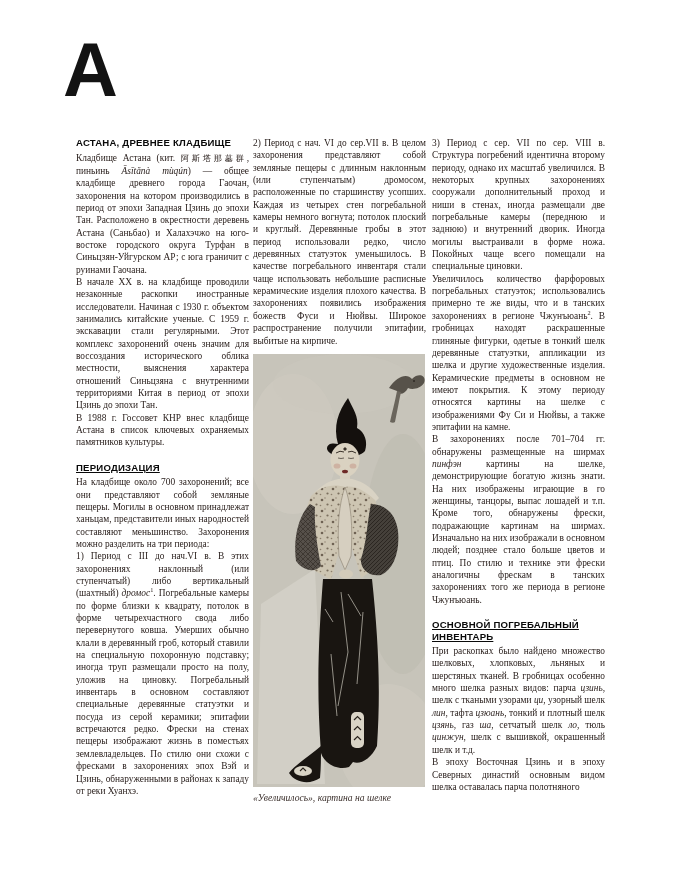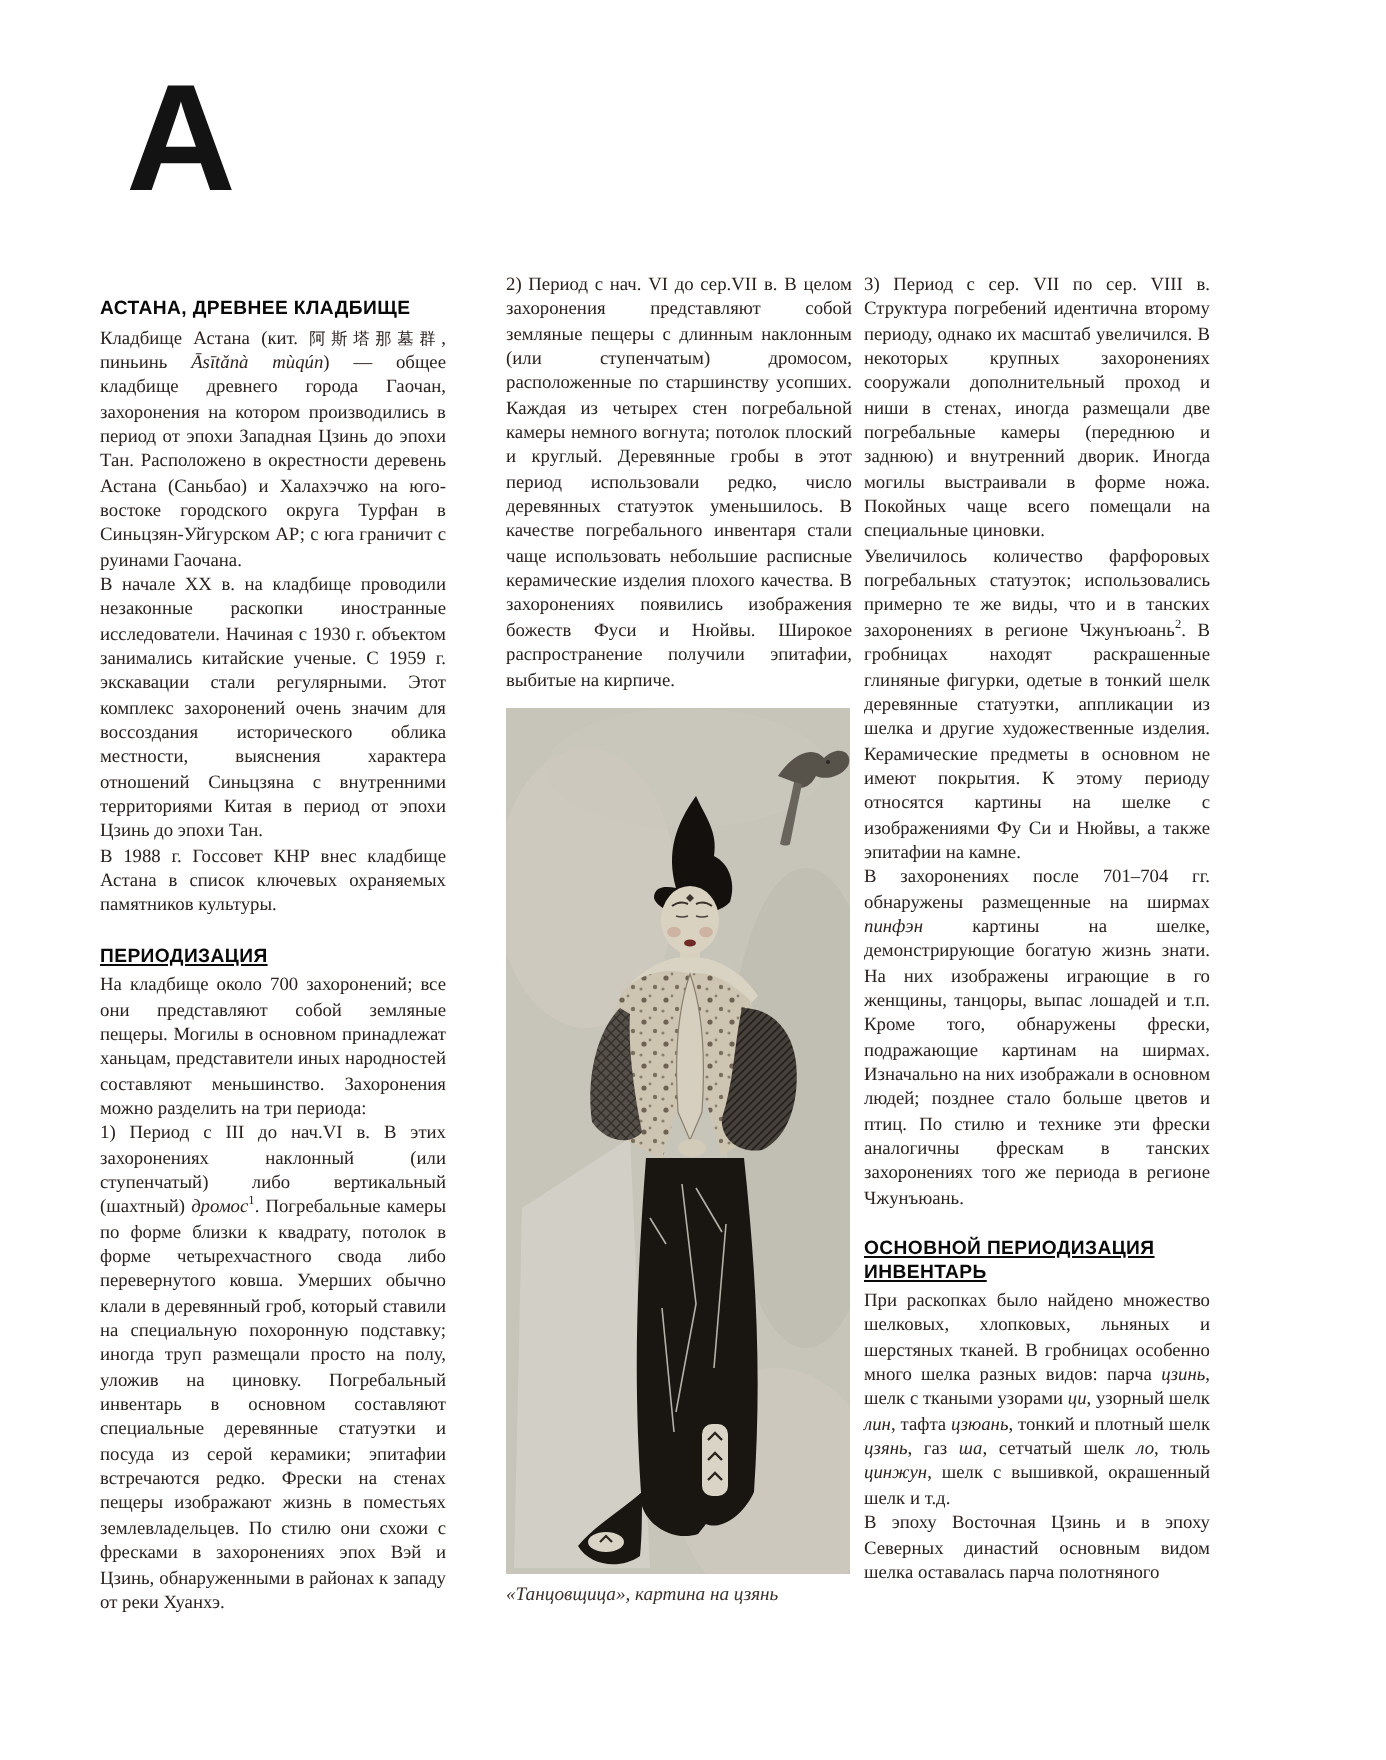--- a/index.html
+++ b/index.html
@@ -18,7 +18,7 @@
     position:absolute; top:137px; width:173px;
     font-size:9.4px; line-height:12.35px; text-align:justify;
   }
-  .col-1 { left:50px;margin-top:12px; }
+  .col-1 { left:76px; }
   .col-2 { left:253px; }
   .col-3 { left:432px; }
   .art-heading, .sub-heading {

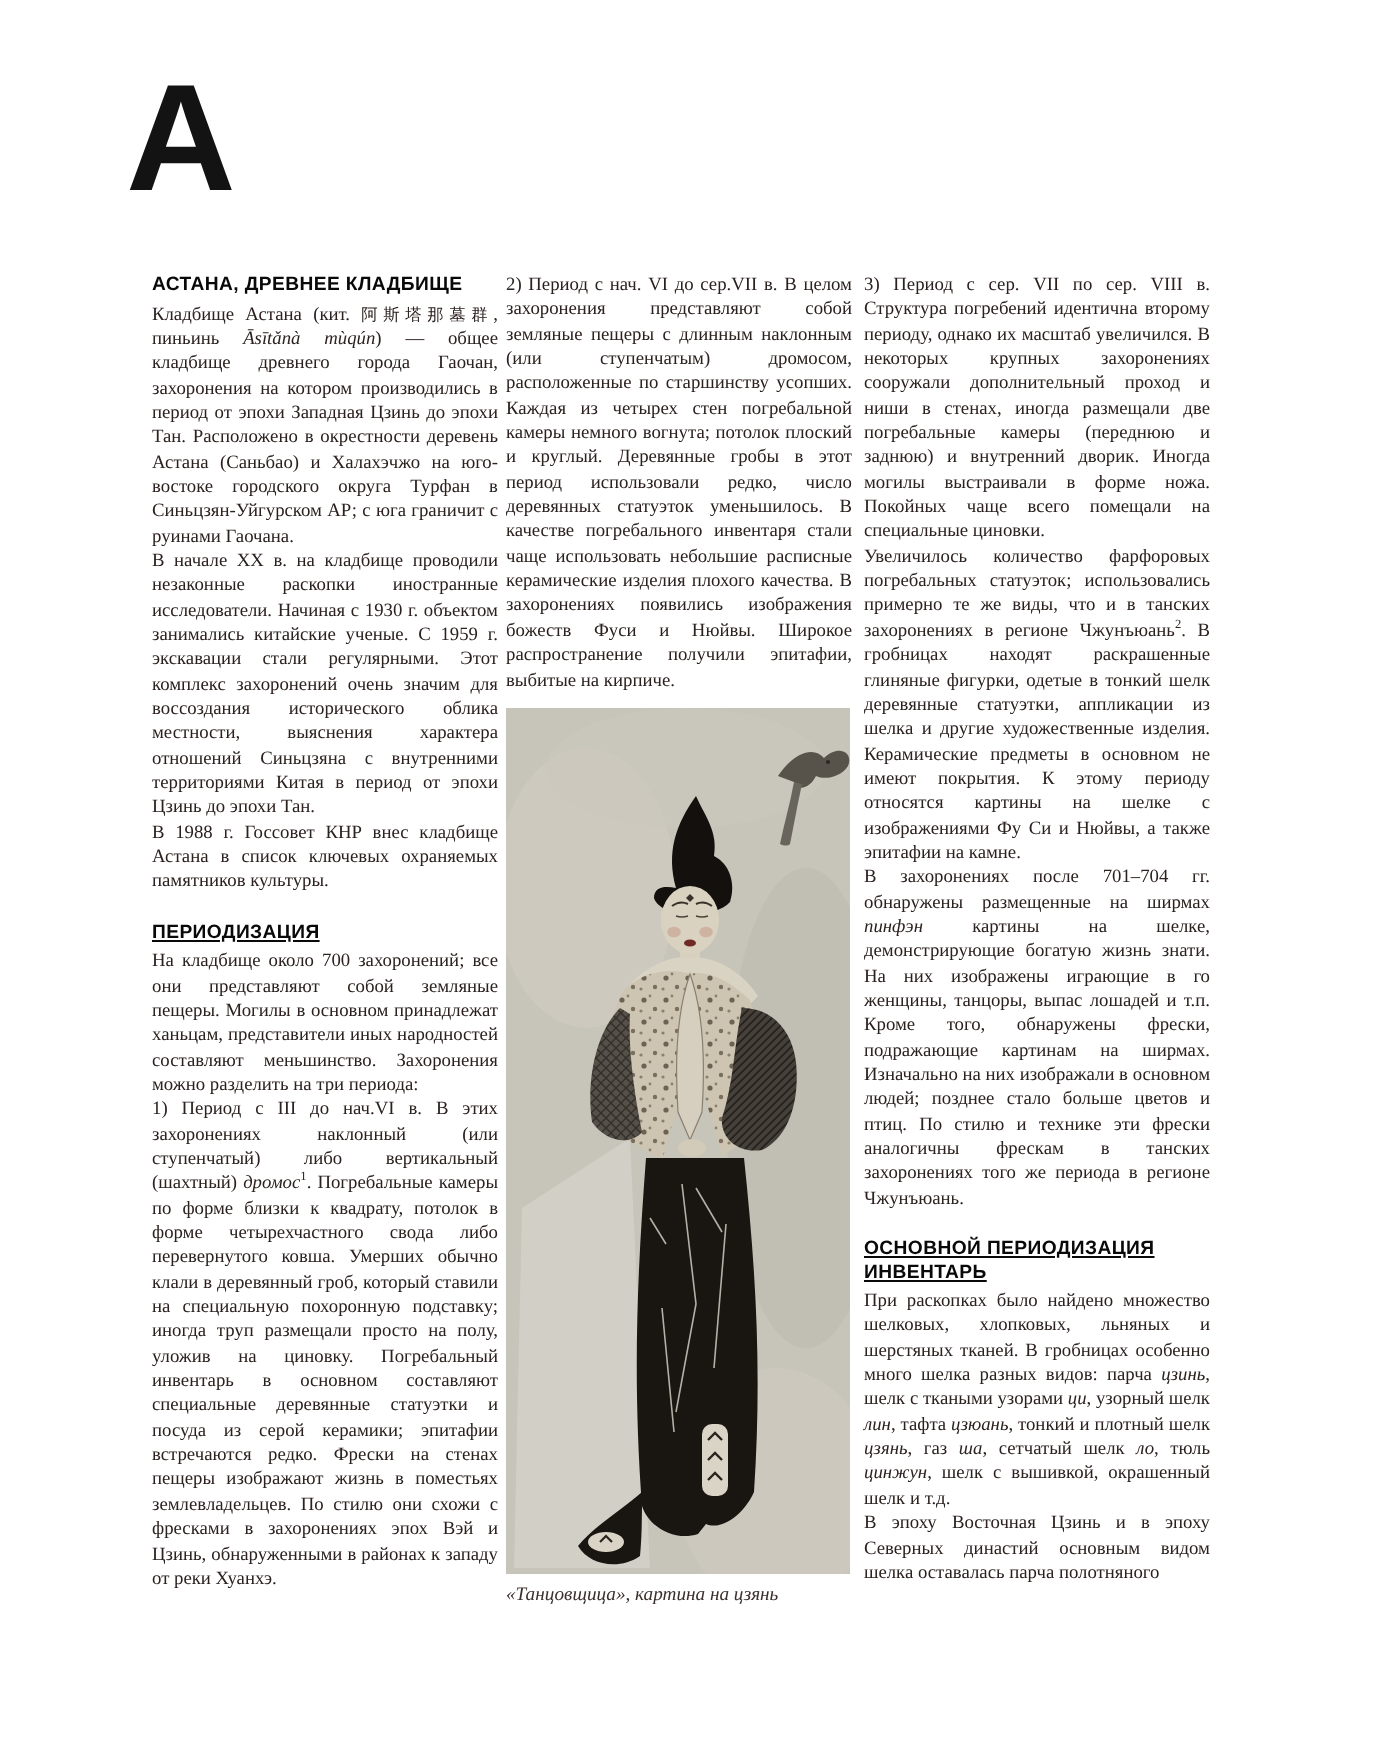--- a/index.html
+++ b/index.html
@@ -153,7 +153,7 @@
     <p class="para"><span>3) Период с сер. VII по сер. VIII в. Структура погребений идентична второму периоду, однако их масштаб увеличился. В некоторых крупных захоронениях сооружали дополнительный проход и ниши в стенах, иногда размещали две погребальные камеры (переднюю и заднюю) и внутренний дворик. Иногда могилы выстраивали в форме ножа. Покойных чаще всего помещали на специальные циновки.</span></p>
     <p class="para"><span>Увеличилось количество фарфоровых погребальных статуэток; использовались примерно те же виды, что и в танских захоронениях в регионе Чжунъюань</span><sup class="fn">2</sup><span>. В гробницах находят раскрашенные глиняные фигурки, одетые в тонкий шелк деревянные статуэтки, аппликации из шелка и другие художественные изделия. Керамические предметы в основном не имеют покрытия. К этому периоду относятся картины на шелке с изображениями Фу Си и Нюйвы, а также эпитафии на камне.</span></p>
     <p class="para"><span>В захоронениях после 701–704 гг. обнаружены размещенные на ширмах </span><span class="it">пинфэн</span><span> картины на шелке, демонстрирующие богатую жизнь знати. На них изображены играющие в го женщины, танцоры, выпас лошадей и т.п. Кроме того, обнаружены фрески, подражающие картинам на ширмах. Изначально на них изображали в основном людей; позднее стало больше цветов и птиц. По стилю и технике эти фрески аналогичны фрескам в танских захоронениях того же периода в регионе Чжунъюань.</span></p>
-    <div class="sub-heading">ОСНОВНОЙ ПЕРИОДИЗАЦИЯ ИНВЕНТАРЬ</div>
+    <div class="sub-heading">ОСНОВНОЙ ПОГРЕБАЛЬНЫЙ ИНВЕНТАРЬ</div>
     <p class="para"><span>При раскопках было найдено множество шелковых, хлопковых, льняных и шерстяных тканей. В гробницах особенно много шелка разных видов: парча </span><span class="it">цзинь</span><span>, шелк с ткаными узорами </span><span class="it">ци</span><span>, узорный шелк </span><span class="it">лин</span><span>, тафта </span><span class="it">цзюань</span><span>, тонкий и плотный шелк </span><span class="it">цзянь</span><span>, газ </span><span class="it">ша</span><span>, сетчатый шелк </span><span class="it">ло</span><span>, тюль </span><span class="it">цинжун</span><span>, шелк с вышивкой, окрашенный шелк и т.д.</span></p>
     <p class="para"><span>В эпоху Восточная Цзинь и в эпоху Северных династий основным видом шелка оставалась парча полотняного</span></p>
   </div>

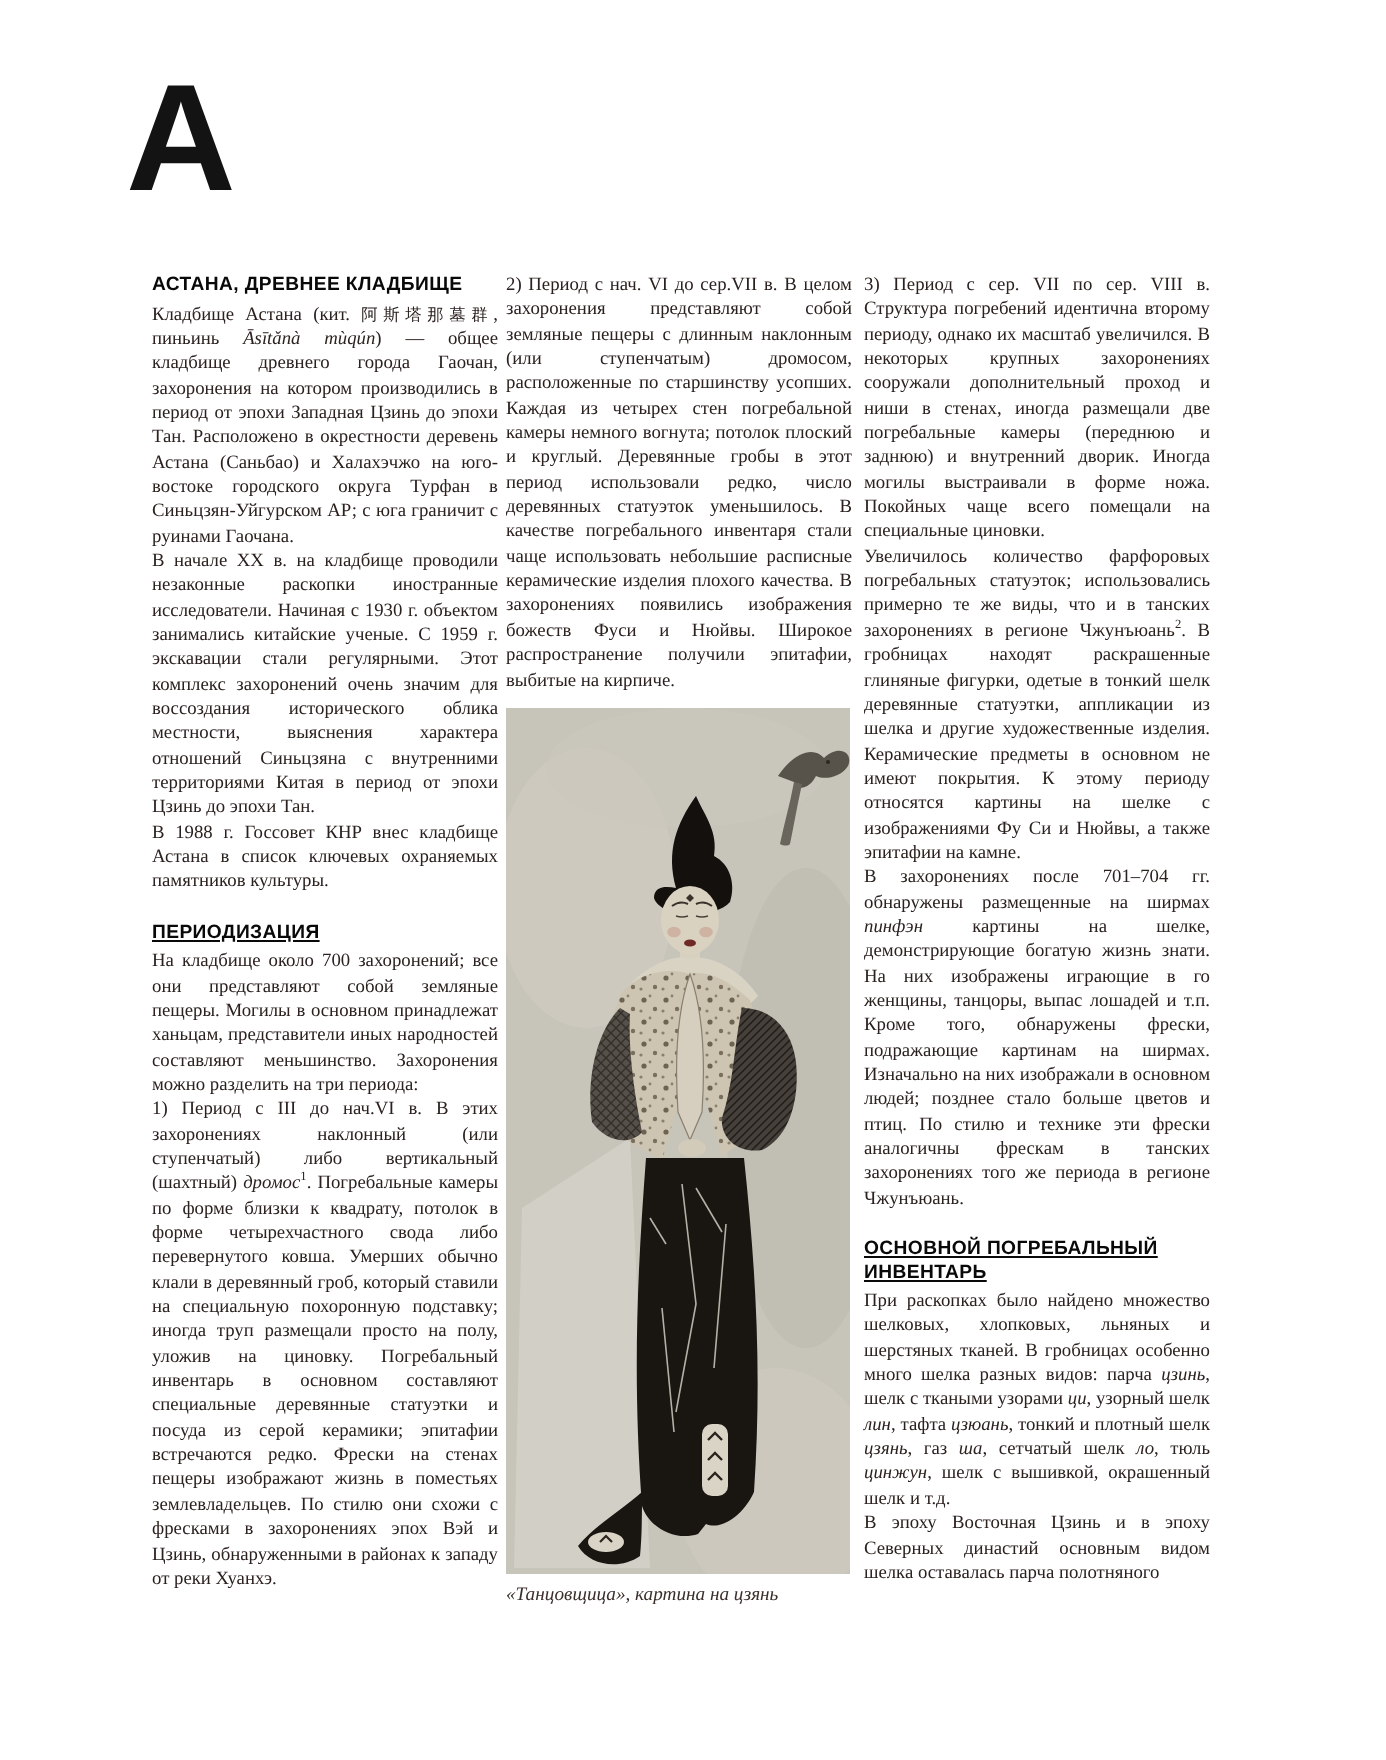--- a/index.html
+++ b/index.html
@@ -145,7 +145,7 @@
           <path d="M47 417 l3 -3 l3 3" stroke="#2a241e" stroke-width="1.1" fill="none"></path>
         </g>
       </svg>
-      <div class="caption">«Танцовщица», картина на цзянь</div>
+      <div class="caption">«Увеличилось», картина на шелке</div>
     </div>
   </div>
 

